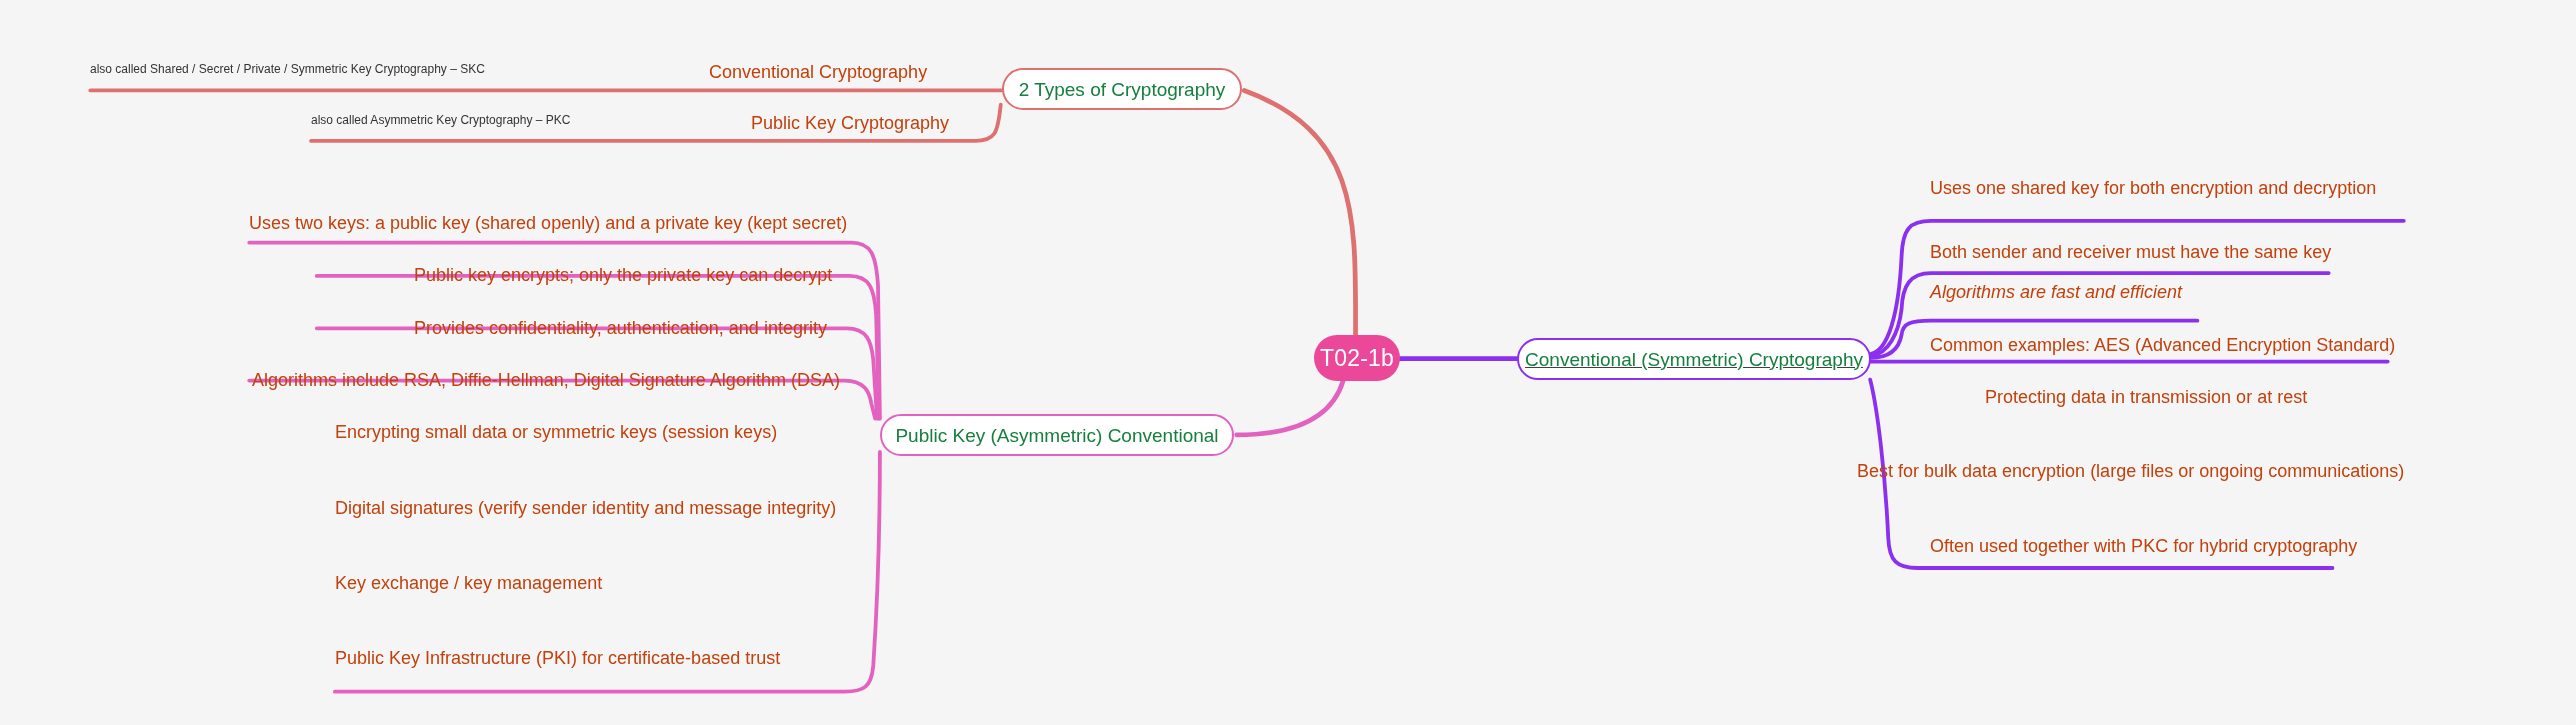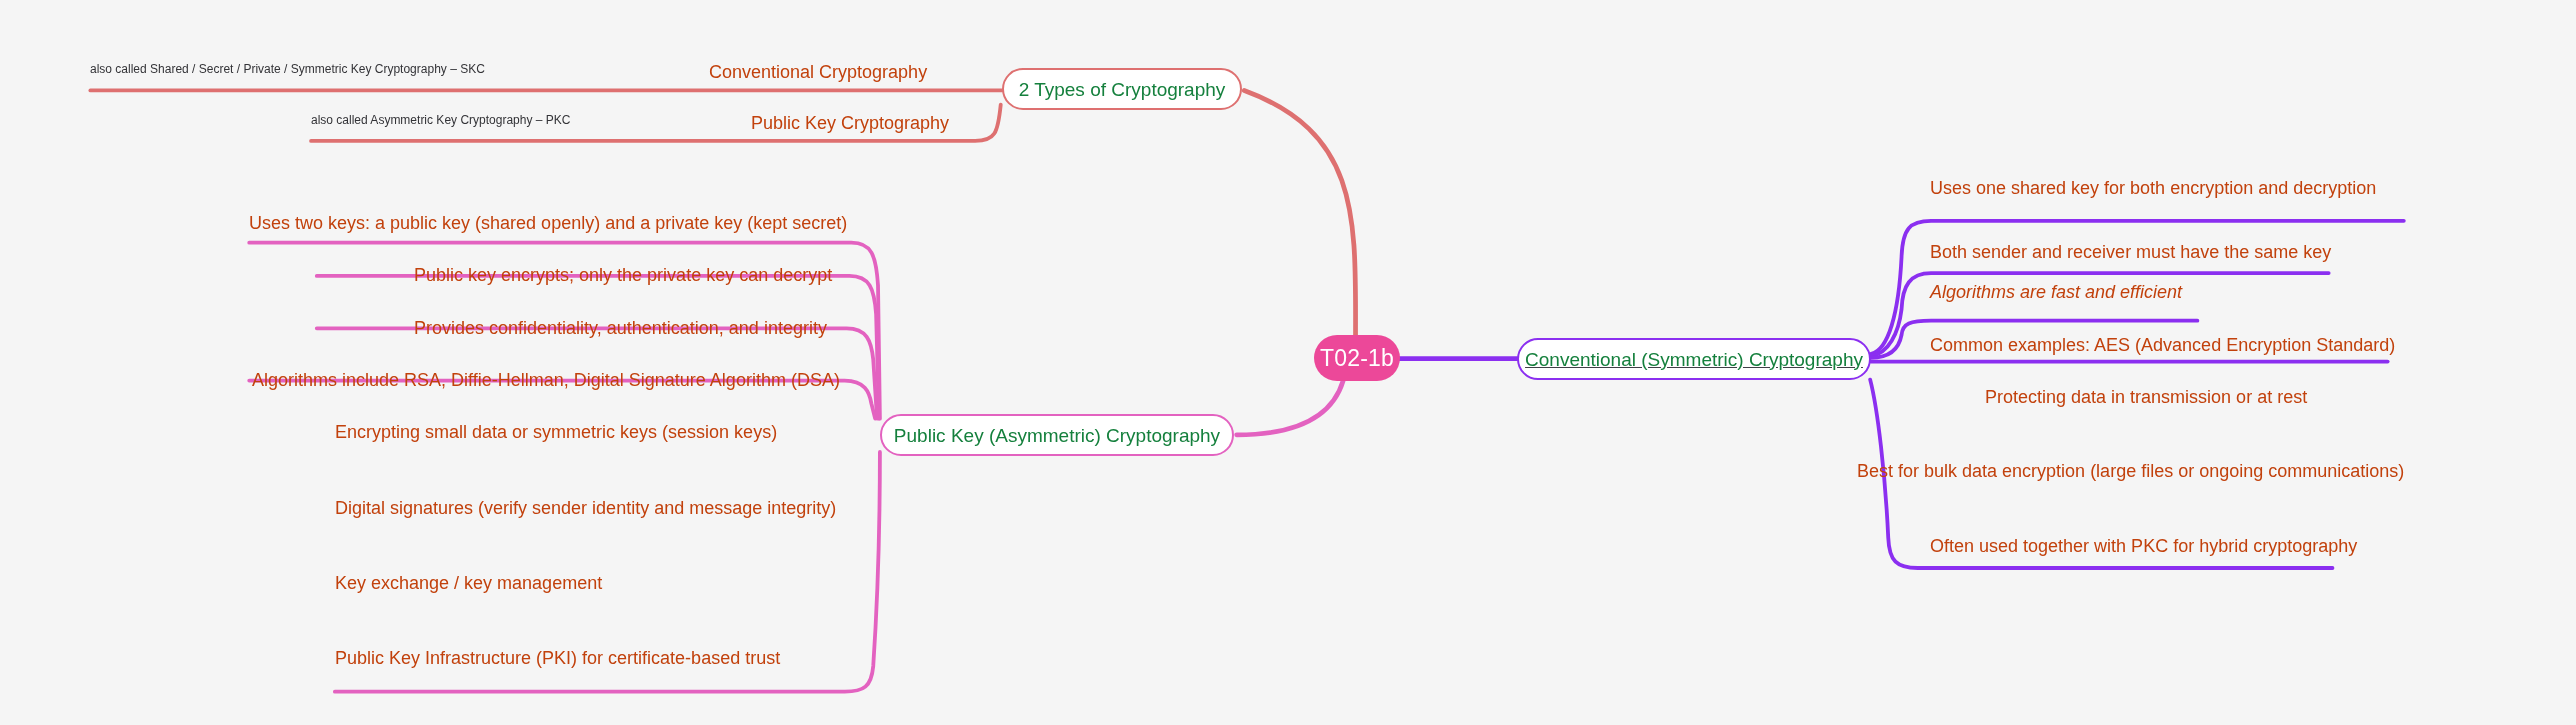--- a/index.html
+++ b/index.html
@@ -106,7 +106,7 @@
   </div>
 
   <div class="pill" id="node-pkc">
-    <span class="pill-label">Public Key (Asymmetric) Cryptography</span>
+    <span class="pill-label">Public Key (Asymmetric) Conventional</span>
   </div>
 
   <div class="sub" style="left:90px;top:63px;">also called Shared / Secret / Private / Symmetric Key Cryptography – SKC</div>

